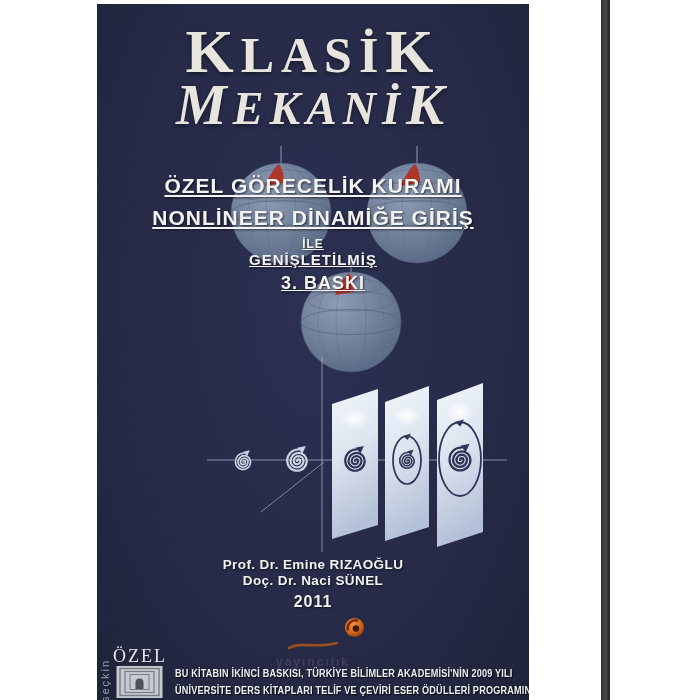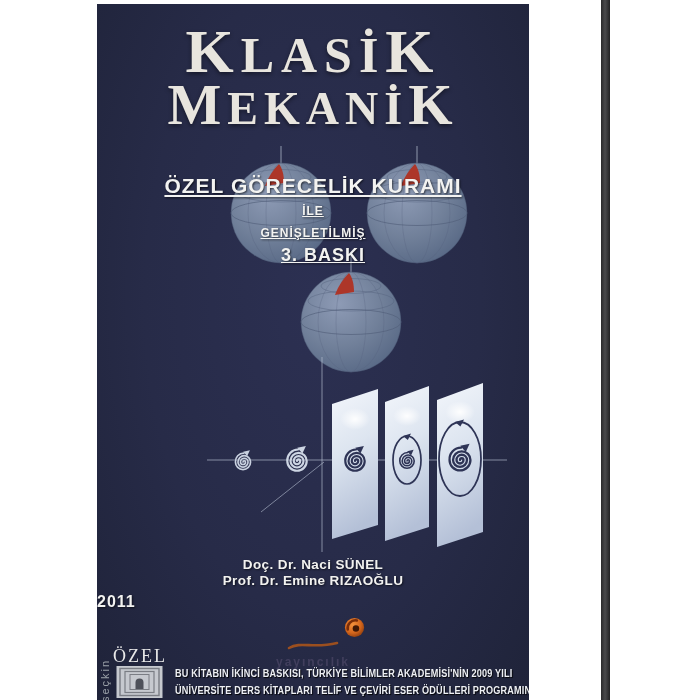--- a/index.html
+++ b/index.html
@@ -27,7 +27,7 @@
     font-family:"Liberation Serif", serif;font-weight:bold;color:#e8e5de;
     text-shadow:0 2px 4px rgba(0,0,0,.45);}
   .title-line1{font-size:62px;line-height:1.02;letter-spacing:7px;}
-  .title-line2{font-size:57px;line-height:1.0;letter-spacing:6px;margin-top:-7px;}
+  .title-line2{font-size:57px;line-height:1.0;letter-spacing:6px;margin-top:-7px;font-style:italic;}
   .title-line1 .sc{font-size:50px;}
   .title-line2 .sc{font-size:46px;}
 

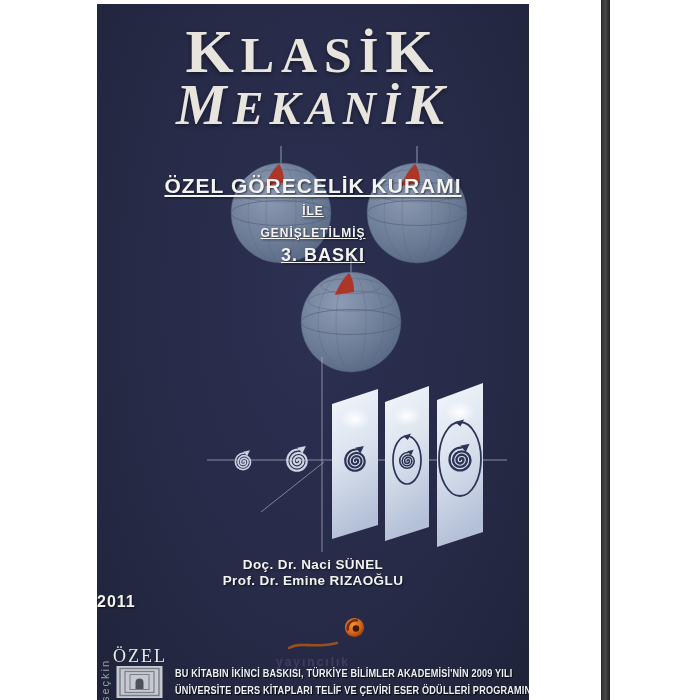--- a/index.html
+++ b/index.html
@@ -140,6 +140,7 @@
 
     <div class="subtitle-block">
       <div class="sub-big">ÖZEL GÖRECELİK KURAMI</div>
+      <div class="sub-big gap1">NONLİNEER DİNAMİĞE GİRİŞ</div>
       <div class="sub-small">İLE</div>
       <div class="sub-mid">GENİŞLETİLMİŞ</div>
       <div class="sub-edition">3. BASKI</div>

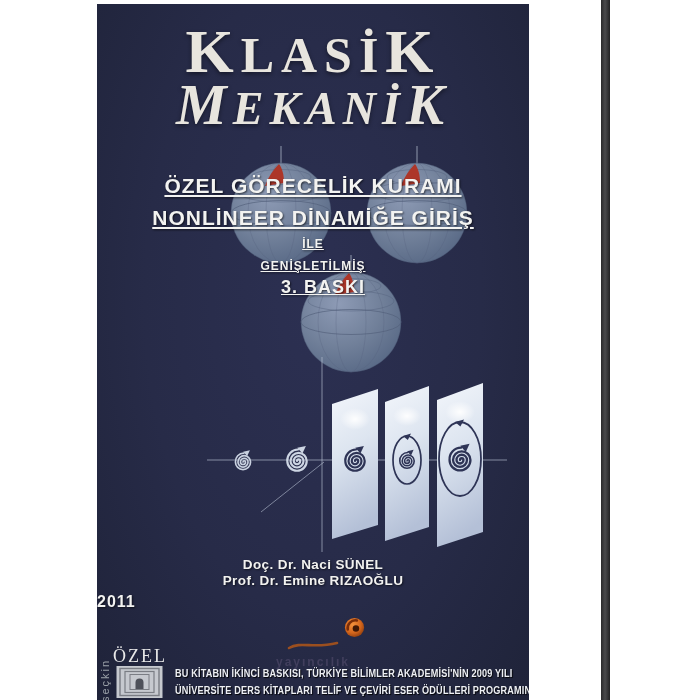--- a/index.html
+++ b/index.html
@@ -36,7 +36,7 @@
     color:#f3f3f1;font-weight:bold;text-shadow:1px 1px 2px rgba(0,0,0,.6);text-decoration:underline;}
   .sub-big{font-size:21px;letter-spacing:1px;line-height:1.25;}
   .sub-small{font-size:12px;letter-spacing:1px;margin-top:6px;line-height:1.1;}
-  .sub-mid{font-size:12px;letter-spacing:1px;margin-top:8px;line-height:1.2;}
+  .sub-mid{font-size:15px;letter-spacing:1px;line-height:1.2;}
   .sub-edition{font-size:18px;letter-spacing:1px;margin-top:4px;padding-left:20px;}
   .gap1{margin-top:6px;}
 

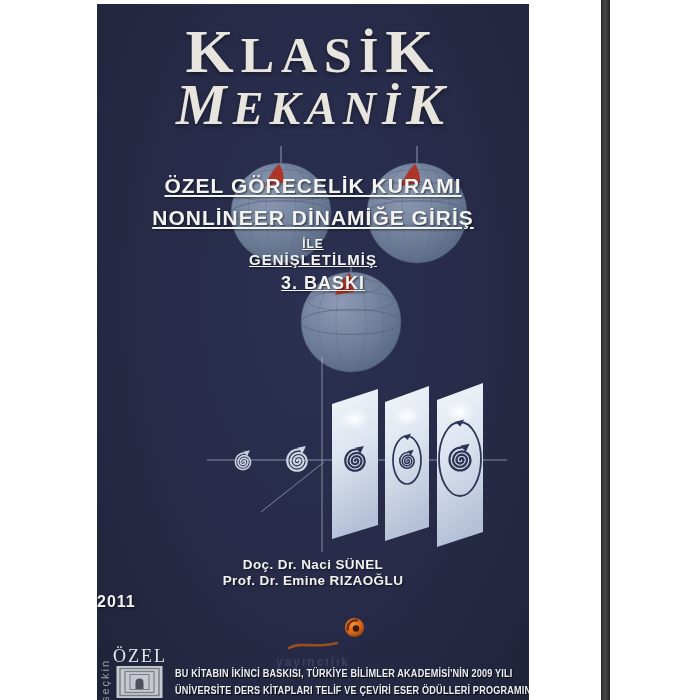--- a/index.html
+++ b/index.html
@@ -173,8 +173,8 @@
     </svg>
 
     <div class="authors-block">
+      <div>Prof. Dr. Emine RIZAOĞLU</div>
       <div>Doç. Dr. Naci SÜNEL</div>
-      <div>Prof. Dr. Emine RIZAOĞLU</div>
     </div>
     <div class="year">2011</div>
 

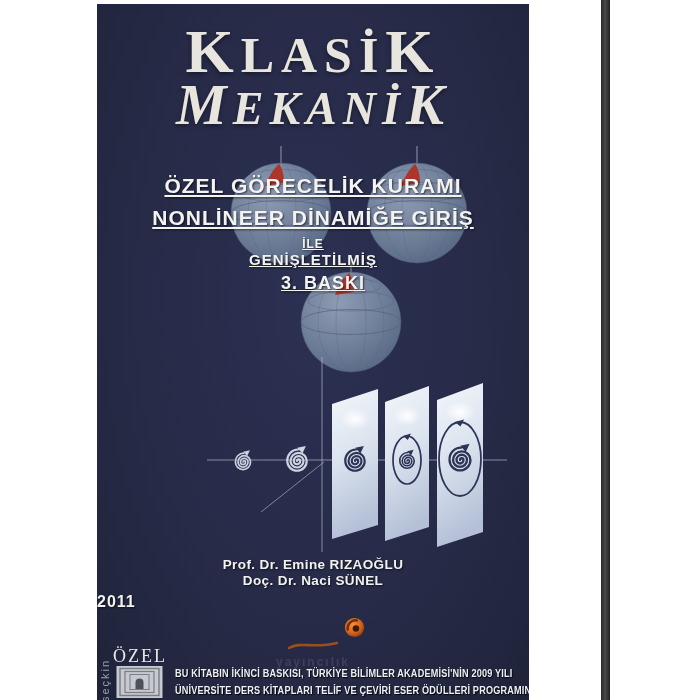--- a/index.html
+++ b/index.html
@@ -53,7 +53,7 @@
   .authors-block{position:absolute;top:553px;left:0;width:100%;text-align:center;z-index:4;
     color:#f2f2f0;font-weight:bold;font-size:13.5px;line-height:1.18;letter-spacing:.4px;
     text-shadow:1px 1px 2px rgba(0,0,0,.6);}
-  .year{position:absolute;top:589px;left:0;width:100%;text-align:left;z-index:4;
+  .year{position:absolute;top:589px;left:0;width:100%;text-align:center;z-index:4;
     color:#f2f2f0;font-weight:bold;font-size:16px;letter-spacing:1px;
     text-shadow:1px 1px 2px rgba(0,0,0,.6);}
 

